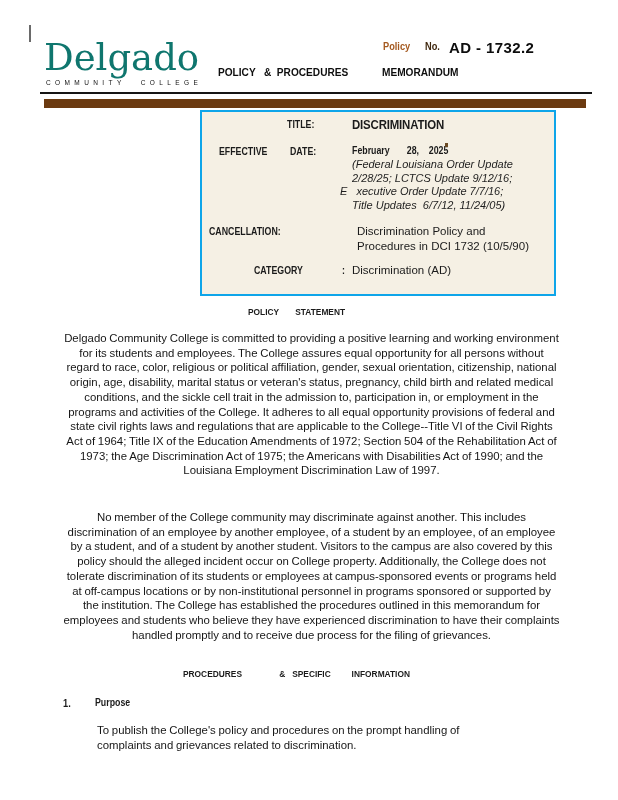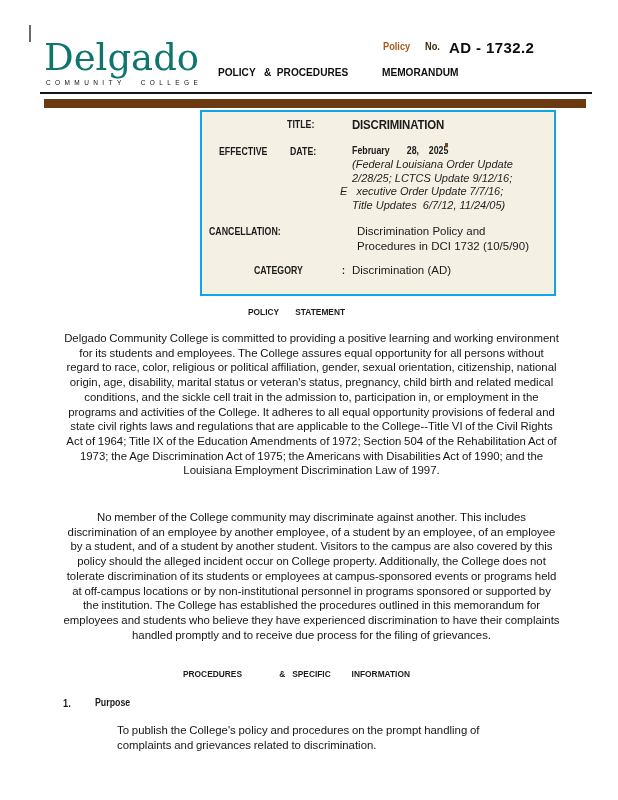--- a/index.html
+++ b/index.html
@@ -67,7 +67,7 @@
   .item-title  { position:absolute; left:95px; top:697px; font-size:10px; }
   .item-body   {
     position:absolute; left:97px; top:723px; width:400px;
-    font-size:11.4px; line-height:15px; word-spacing:-0.4px; color:#161616;margin-left:20px;
+    font-size:11.4px; line-height:15px; word-spacing:-0.4px; color:#161616;
   }
 </style>
 </head>

